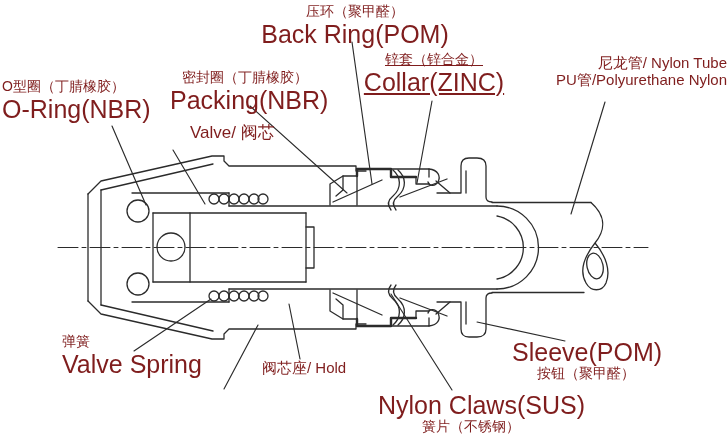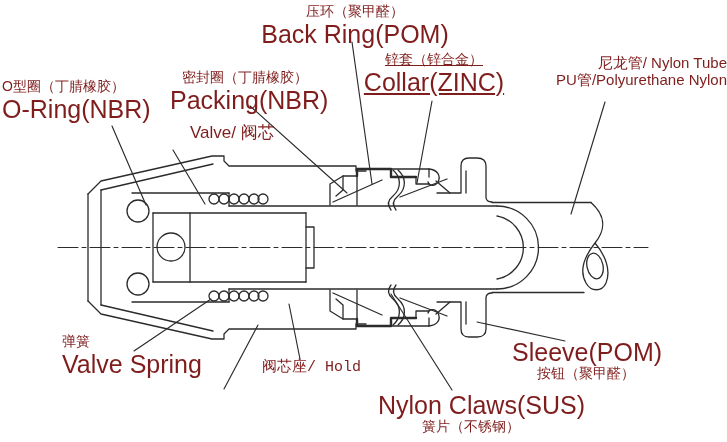--- a/index.html
+++ b/index.html
@@ -23,7 +23,7 @@
   .lbl-valve     { left:142px; top:123px; font-size:17px;margin-left:48px; }
   .lbl-spring    { left:62px;  top:334px; }
   .lbl-body      { left:166px; top:390px; font-size:18px; }
-  .lbl-hold      { left:262px; top:360px;font-family:Liberation Mono, monospace; }
+  .lbl-hold      { left:262px; top:360px; }
   .lbl-lockclaws { left:378px; top:391px; width:186px; }
   .lbl-sleeve    { left:512px; top:338px; width:148px; }
 </style>

